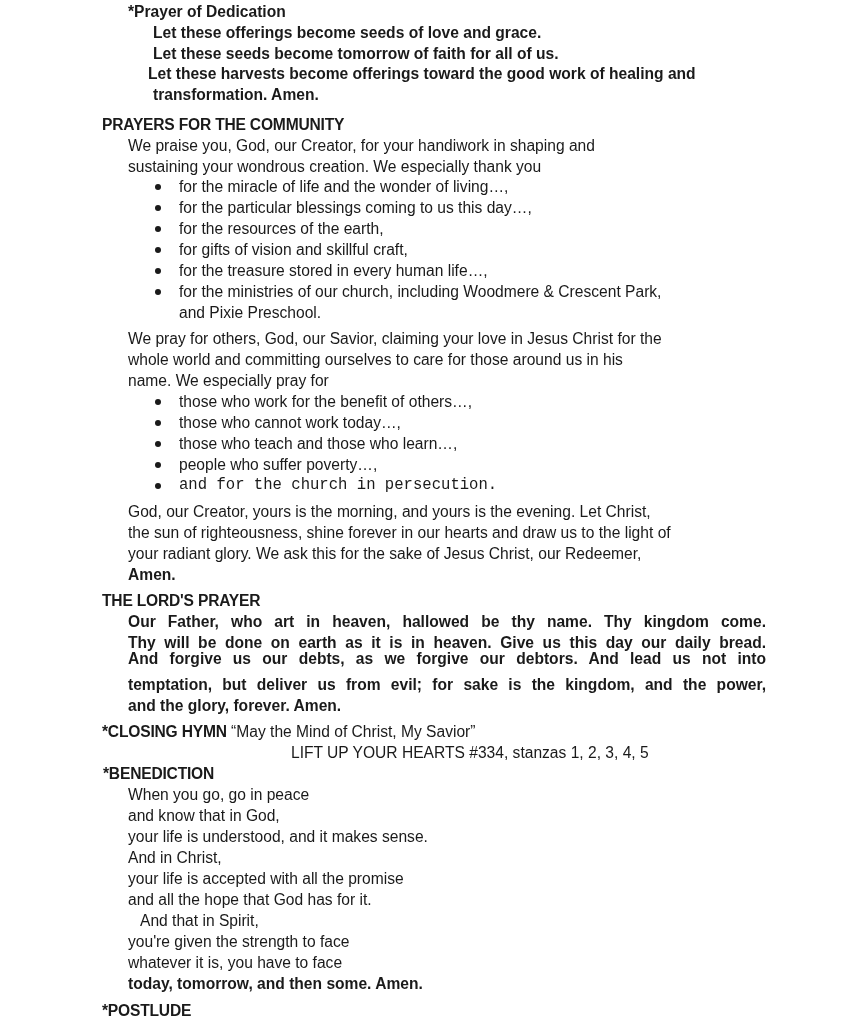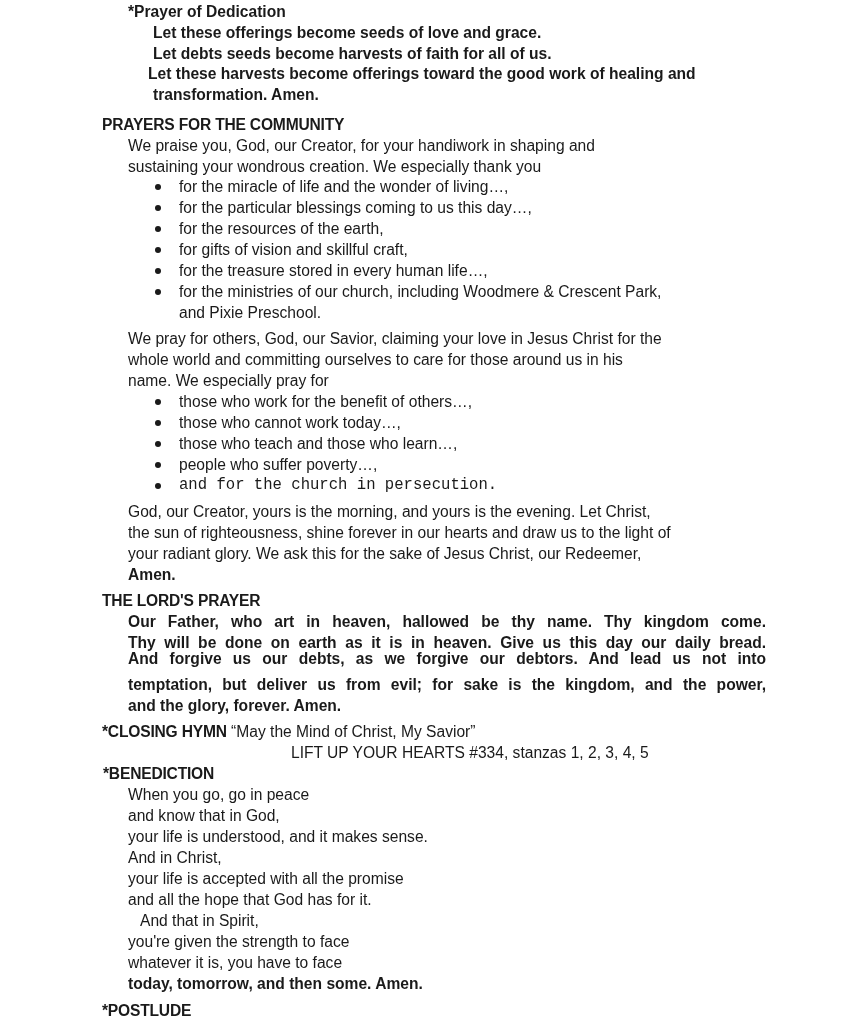--- a/index.html
+++ b/index.html
@@ -22,7 +22,7 @@
 
   <div class="line b" style="left:128px; top:1px;">*Prayer of Dedication</div>
   <div class="line b" style="left:153px; top:22px;">Let these offerings become seeds of love and grace.</div>
-  <div class="line b" style="left:153px; top:43px;">Let debts seeds become harvests of faith for all of us.</div>
+  <div class="line b" style="left:153px; top:43px;">Let these seeds become tomorrow of faith for all of us.</div>
   <div class="line b" style="left:148px; top:63px;">Let these harvests become offerings toward the good work of healing and</div>
   <div class="line b" style="left:153px; top:84px;">transformation. Amen.</div>
 

